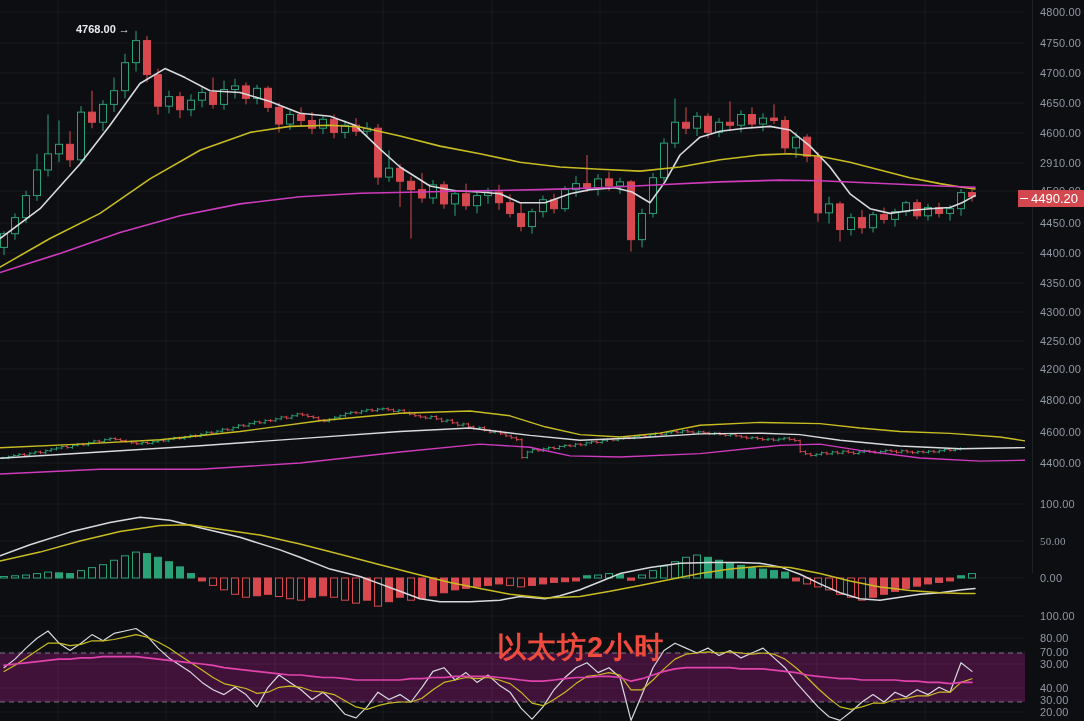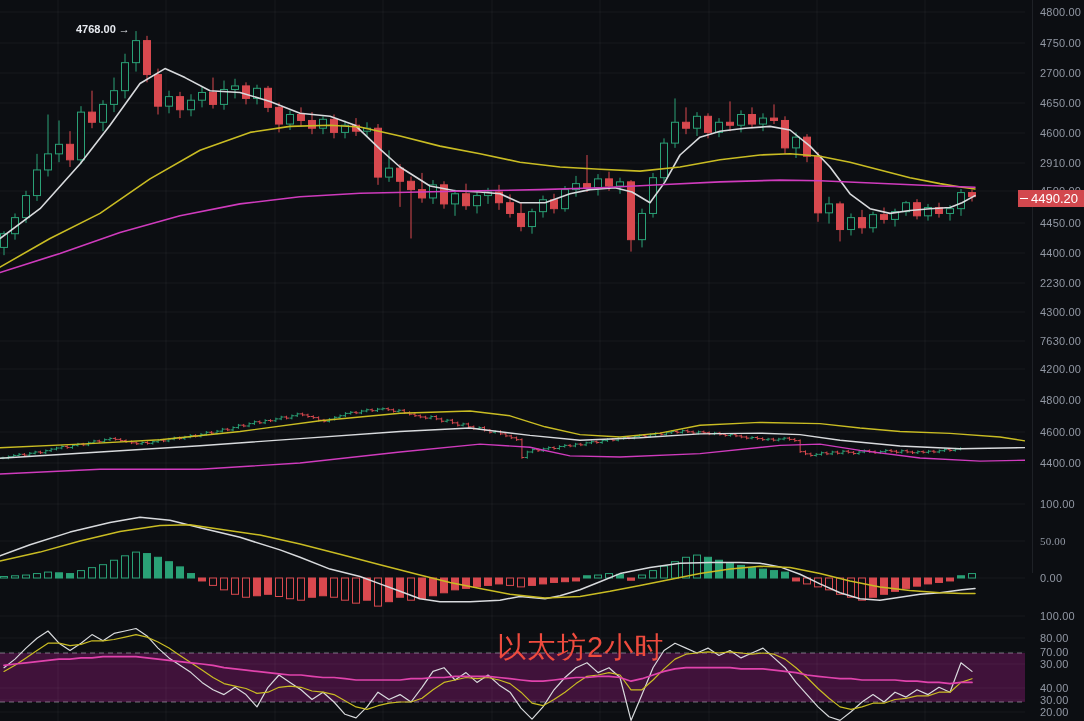--- a/index.html
+++ b/index.html
@@ -904,7 +904,7 @@
   <div id="axis">
       <div class="axis-label" style="top: 6px;">4800.00</div>
       <div class="axis-label" style="top: 37px;">4750.00</div>
-      <div class="axis-label" style="top: 67px;">2700.00</div>
+      <div class="axis-label" style="top: 67px;">4700.00</div>
       <div class="axis-label" style="top: 97px;">4650.00</div>
       <div class="axis-label" style="top: 127px;">4600.00</div>
       <div class="axis-label" style="top: 157px;">2910.00</div>

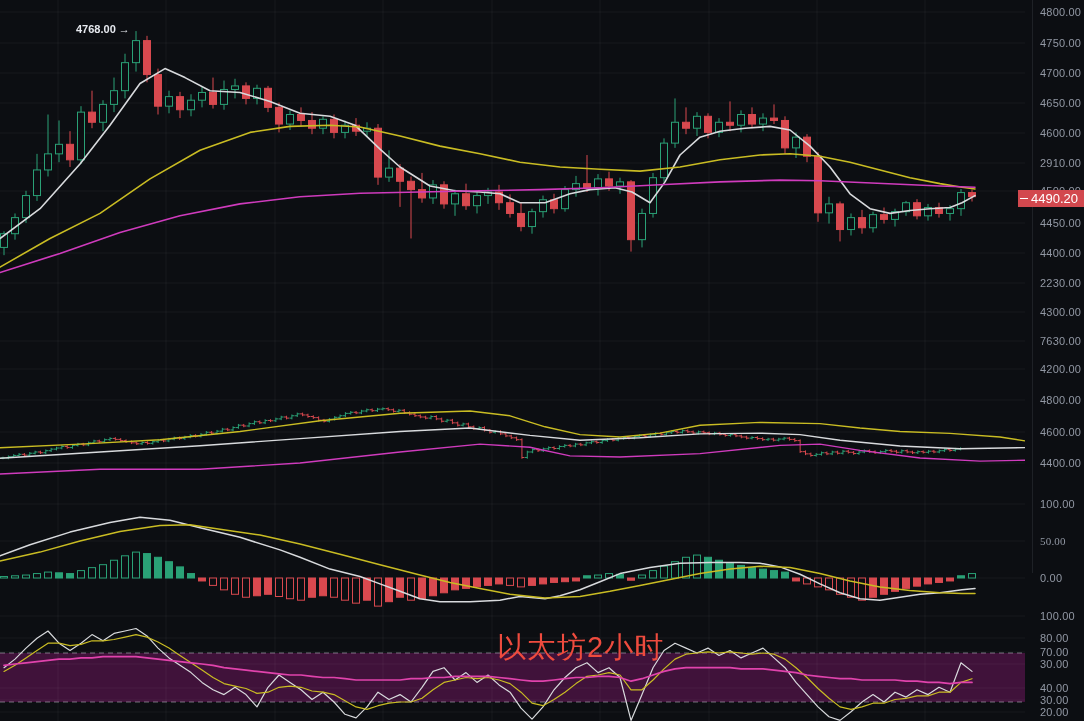--- a/index.html
+++ b/index.html
@@ -911,7 +911,7 @@
       <div class="axis-label" style="top: 185px;">4500.00</div>
       <div class="axis-label" style="top: 217px;">4450.00</div>
       <div class="axis-label" style="top: 247px;">4400.00</div>
-      <div class="axis-label" style="top: 277px;">2230.00</div>
+      <div class="axis-label" style="top: 277px;">4350.00</div>
       <div class="axis-label" style="top: 306px;">4300.00</div>
       <div class="axis-label" style="top: 335px;">7630.00</div>
       <div class="axis-label" style="top: 363px;">4200.00</div>

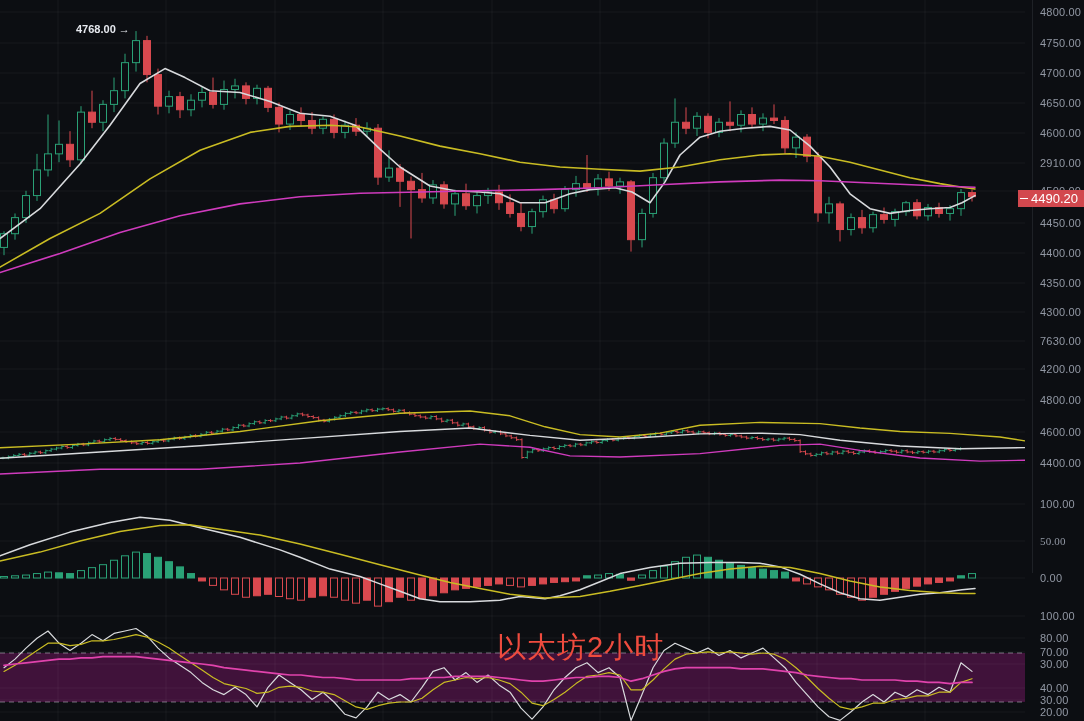--- a/index.html
+++ b/index.html
@@ -913,7 +913,7 @@
       <div class="axis-label" style="top: 247px;">4400.00</div>
       <div class="axis-label" style="top: 277px;">4350.00</div>
       <div class="axis-label" style="top: 306px;">4300.00</div>
-      <div class="axis-label" style="top: 335px;">7630.00</div>
+      <div class="axis-label" style="top: 335px;">4250.00</div>
       <div class="axis-label" style="top: 363px;">4200.00</div>
       <div class="axis-label" style="top: 394px;">4800.00</div>
       <div class="axis-label" style="top: 426px;">4600.00</div>

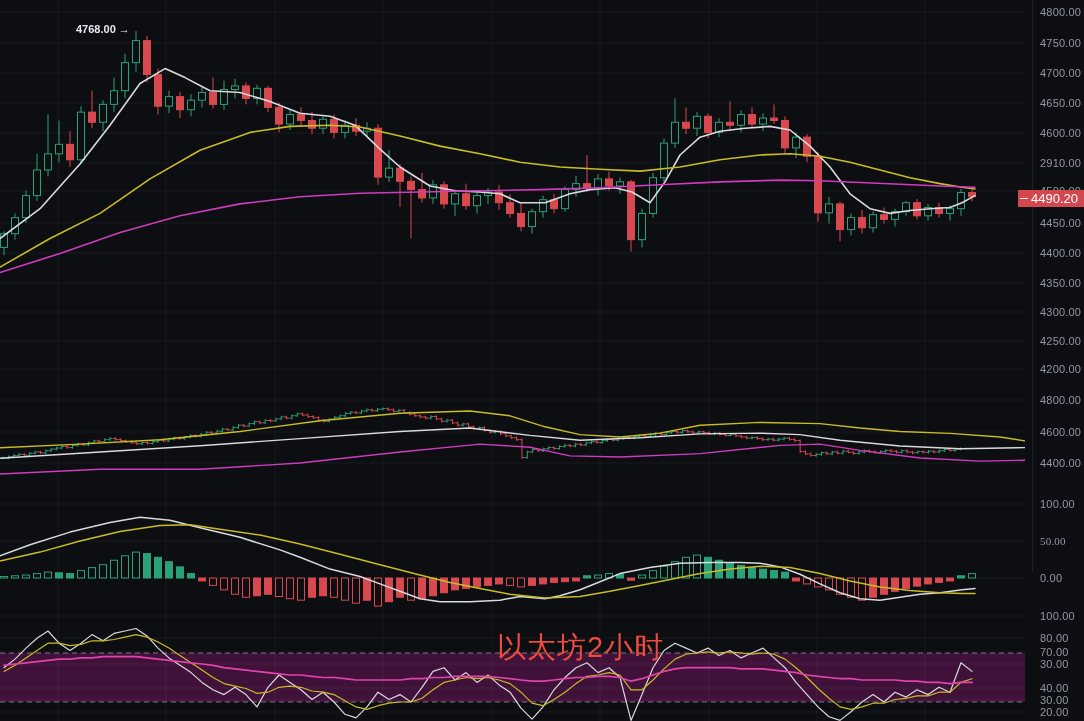--- a/index.html
+++ b/index.html
@@ -14,7 +14,7 @@
              justify-content:flex-end;padding-right:6px;box-sizing:border-box;z-index:5;}
   #price-tag .tick{position:absolute;left:2px;top:8px;width:8px;height:1px;background:#fff;}
   #annotation{position:absolute;left:76px;top:23px;font-size:11px;font-weight:bold;color:#e6e9ef;z-index:4;}
-  #watermark{position:absolute;left:497px;top:628px;font-size:29px;font-weight:normal;color:#ee4b3e;z-index:4;
+  #watermark{position:absolute;left:497px;top:628px;font-size:29px;font-weight:bold;color:#ee4b3e;z-index:4;
              letter-spacing:1px;}
 </style>
 </head>

